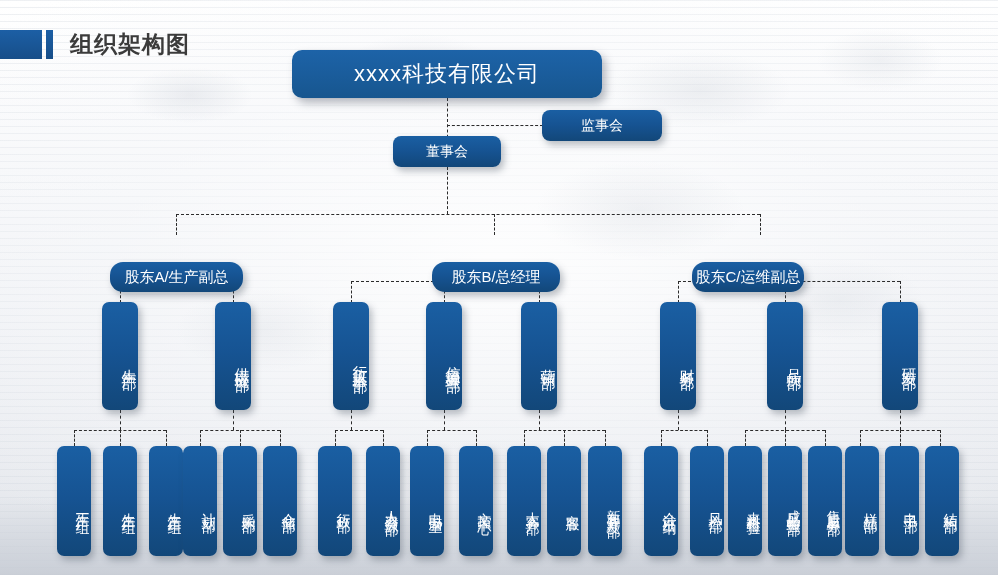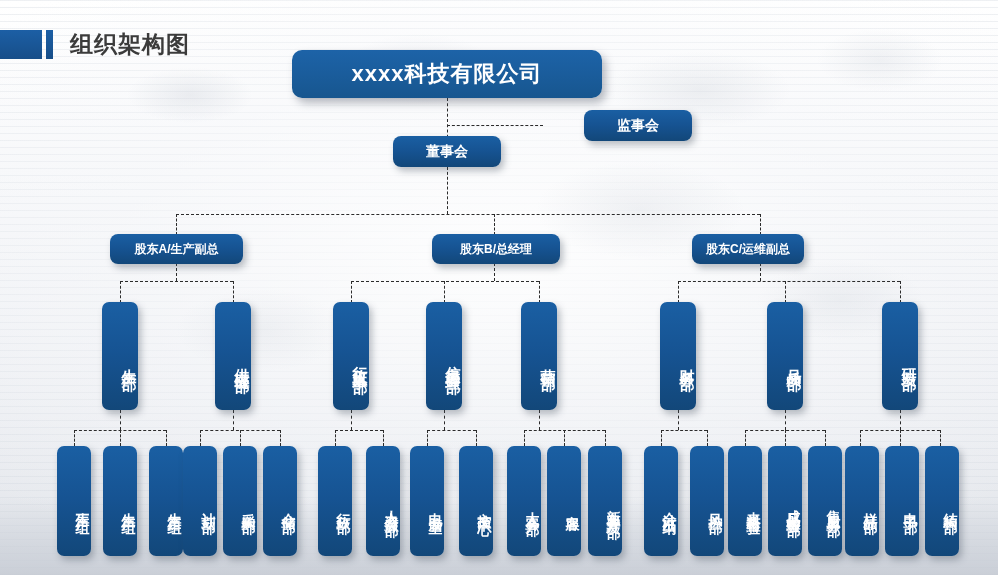--- a/index.html
+++ b/index.html
@@ -91,7 +91,7 @@
     align-items: center;
     justify-content: center;
     text-align: center;
-    font-weight: bold;
+    font-weight: normal;
     z-index: 5;
     line-height: 1.18;
   }

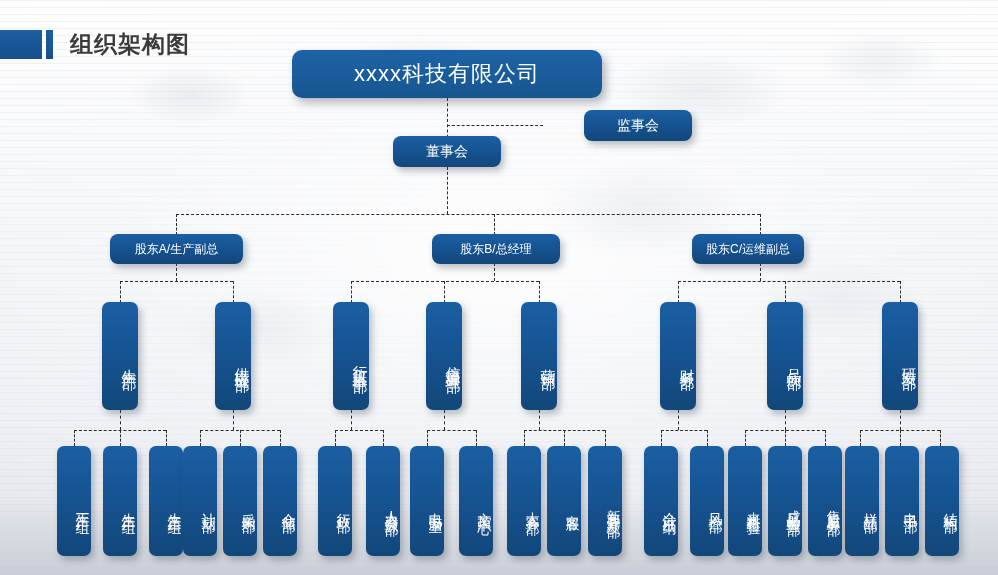--- a/index.html
+++ b/index.html
@@ -217,7 +217,7 @@
 
   <div class="node root" style="left:292px; top:50px; width:310px; height:48px;">xxxx科技有限公司</div>
 
-  <div class="node lvl2" style="left:542px; top:110px; width:108px; height:31px;margin-left:42px;">监事会</div>
+  <div class="node lvl2" style="left:542px; top:110px; width:120px; height:31px;">监事会</div>
 
   <div class="node lvl2" style="left:393px; top:136px; width:108px; height:31px;">董事会</div>
 

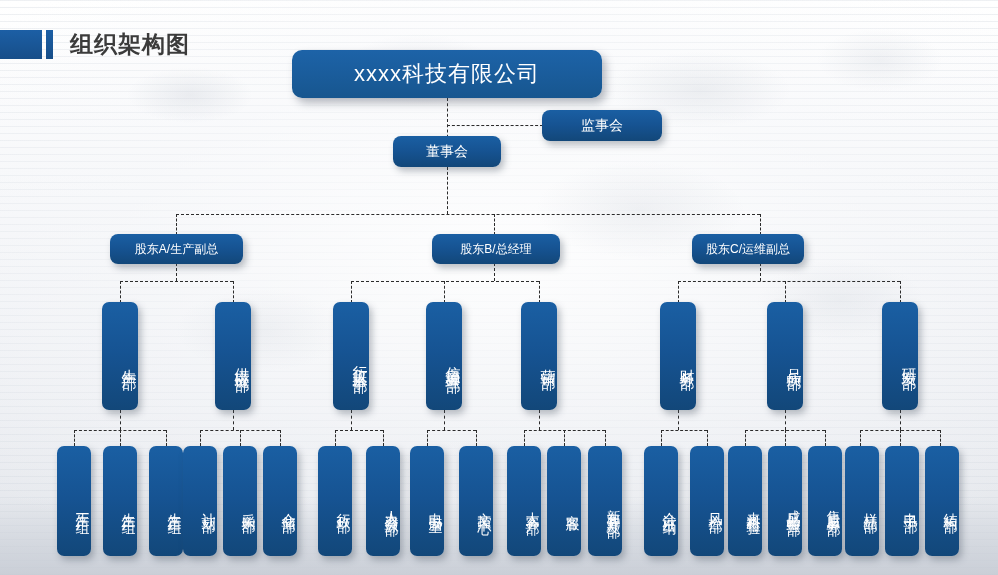--- a/index.html
+++ b/index.html
@@ -103,7 +103,7 @@
     box-shadow: 4px 5px 9px rgba(60,70,85,0.36);
   }
   .node.lvl2 { font-size: 14px; border-radius: 8px; }
-  .node.lvl3 { font-size: 12px; border-radius: 8px; }
+  .node.lvl3 { font-size: 15px; border-radius: 13px; margin-top: 28px; }
   .node.dept, .node.sub {
     writing-mode: vertical-rl;
     text-orientation: upright;

